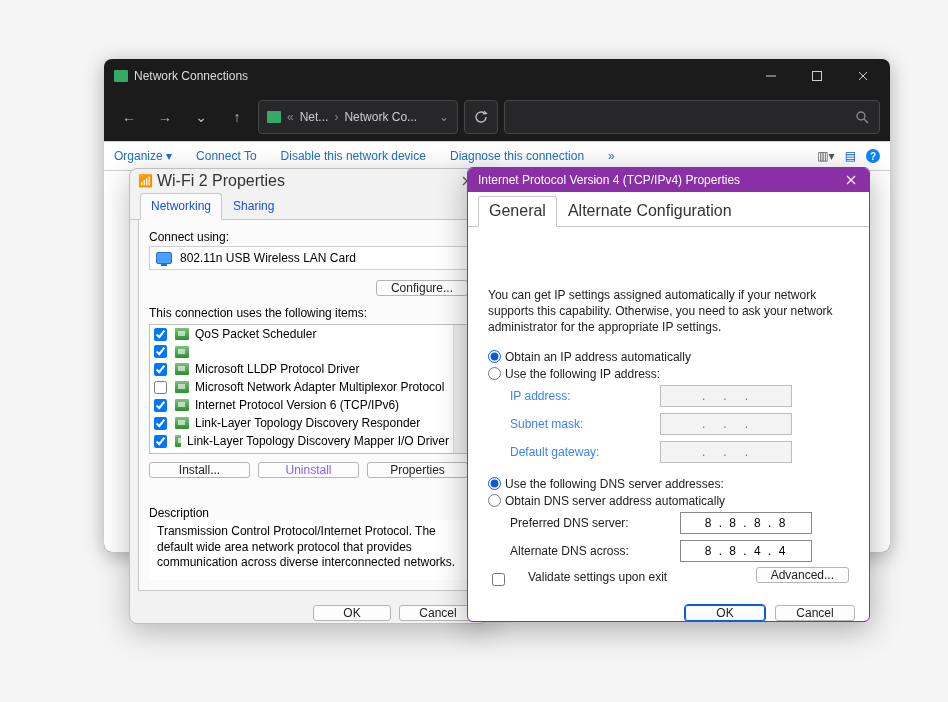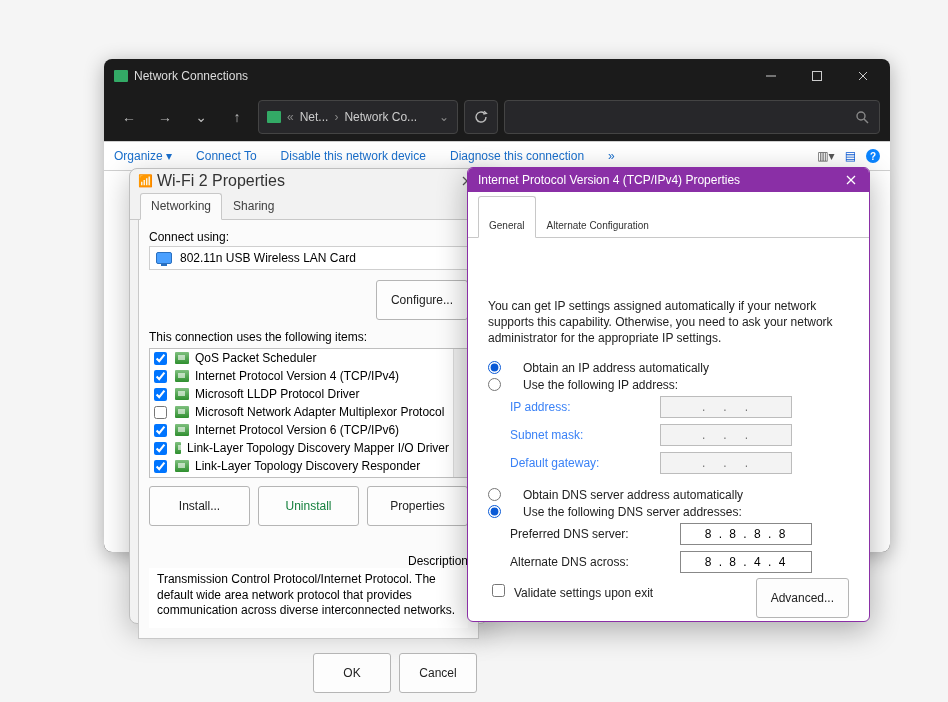--- a/index.html
+++ b/index.html
@@ -121,7 +121,7 @@
   .wifi-tabs .tab {
     padding: 5px 10px 6px;
     font-size: 12px;
-    color: #404040;
+    color: #1d4ed8;
     border: 1px solid transparent;
     margin-bottom: -1px;
   }

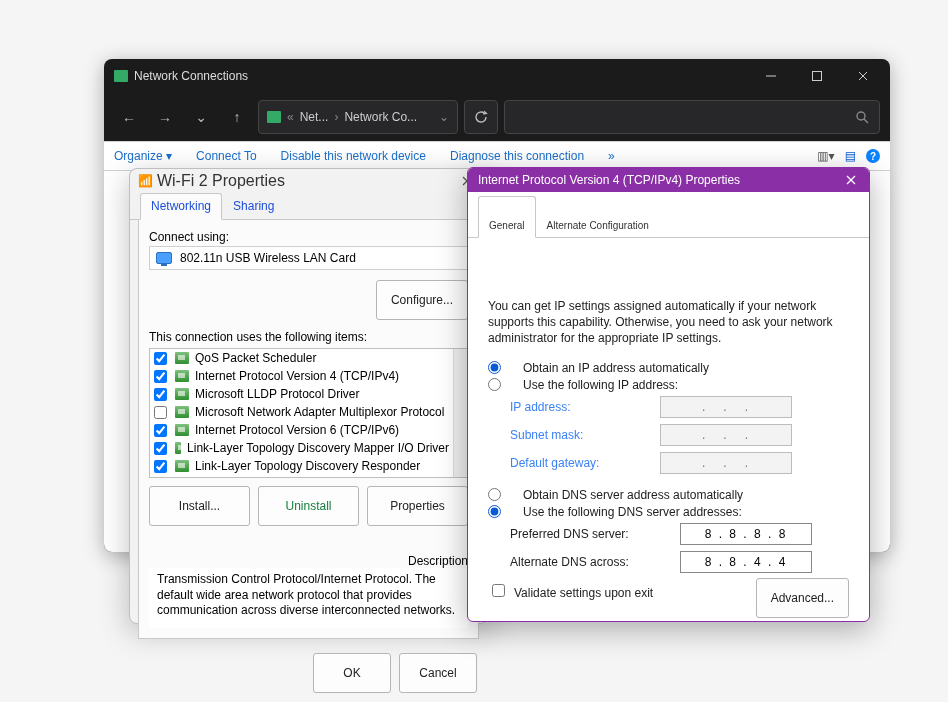--- a/index.html
+++ b/index.html
@@ -235,8 +235,8 @@
     margin-top: 4px;
   }
   .ip-tabs .tab {
-    padding: 23px 10px 6px;
-    font-size: 10px;
+    padding: 5px 10px 6px;
+    font-size: 16px;
     color: #333;
     border: 1px solid transparent;
     margin-bottom: -1px;

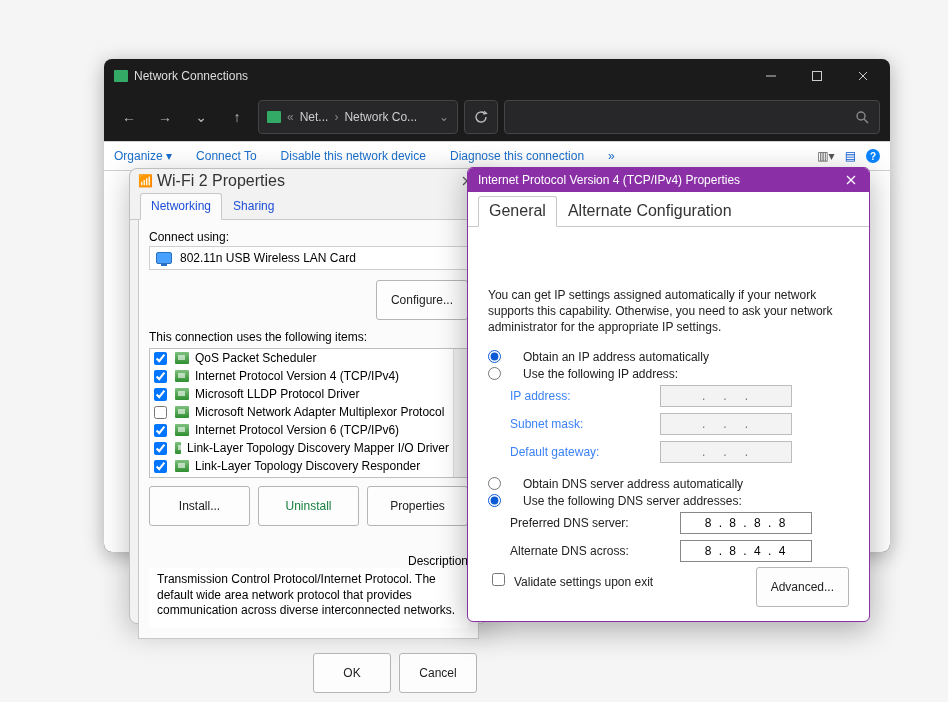--- a/index.html
+++ b/index.html
@@ -153,7 +153,7 @@
     background: #fdfdfd;
     border: 1px solid #b5b5b5;
     border-radius: 3px;
-    padding: 12px 14px;
+    padding: 0 14px;
     font-size: 12px;
     color: #222;
   }

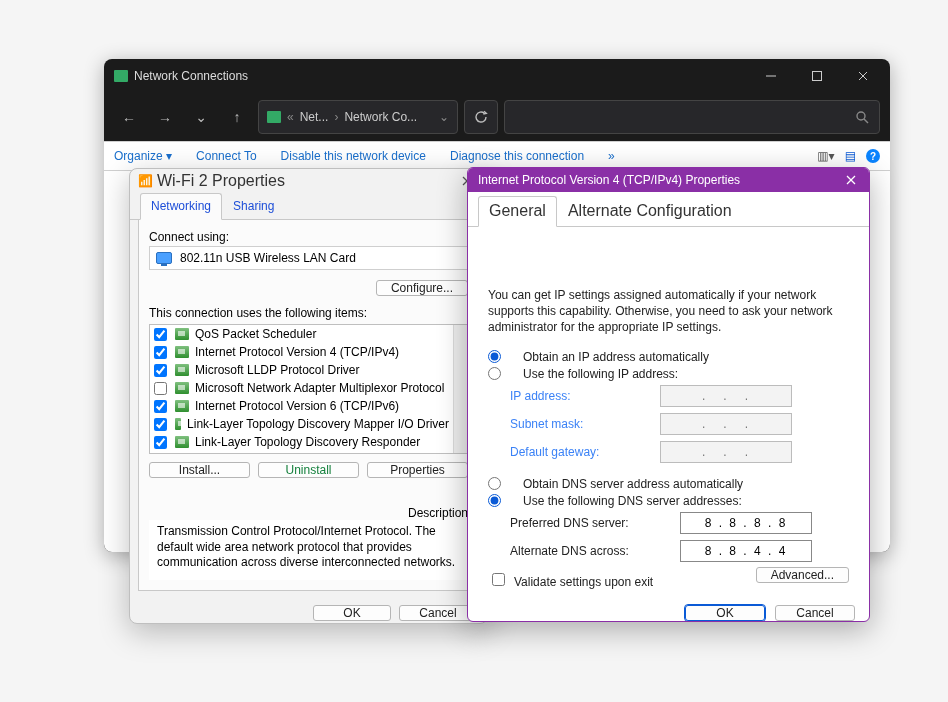--- a/index.html
+++ b/index.html
@@ -401,7 +401,6 @@
           <div class="proto-row">
             <input type="checkbox" checked="" style="">
             <span class="proto-icon net"></span>
-            <span>Internet Protocol Version 4 (TCP/IPv4)</span>
           </div>
           <div class="proto-row">
             <input type="checkbox" checked="" style="">

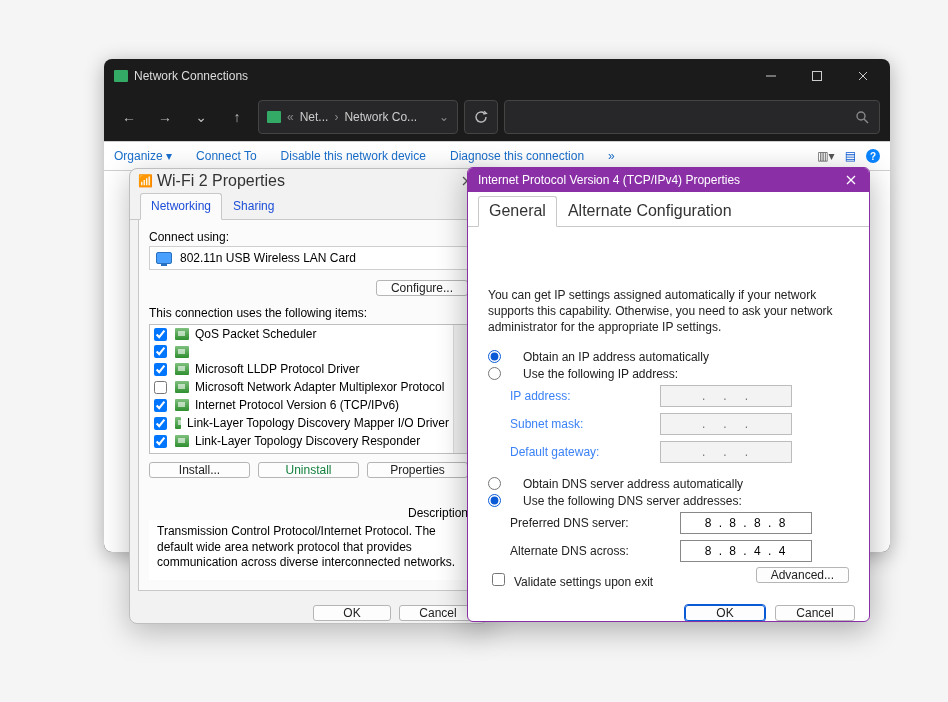--- a/index.html
+++ b/index.html
@@ -254,7 +254,7 @@
     color: #222;
   }
   .ip-desc { line-height:1.35; margin-bottom: 14px; margin-top: 48px; }
-  .radio-row { display:flex; align-items:center; gap:22px; margin: 3px 0; }
+  .radio-row { display:flex; align-items:center; gap:4px; margin: 3px 0; }
   input[type=radio] { accent-color: #0a5ad6; margin:0; }
   .field-grid {
     margin: 4px 0 14px 22px;

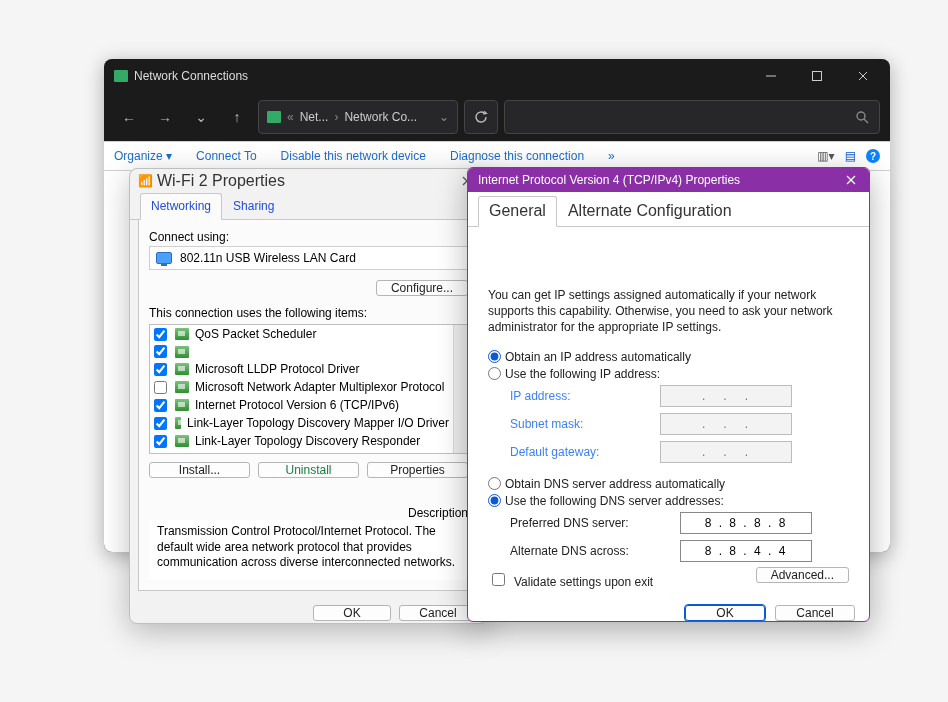--- a/index.html
+++ b/index.html
@@ -420,12 +420,12 @@
           <div class="proto-row">
             <input type="checkbox" checked="" style="">
             <span class="proto-icon net"></span>
+            <span>Link-Layer Topology Discovery Responder</span>
+          </div>
+          <div class="proto-row">
+            <input type="checkbox" checked="" style="">
+            <span class="proto-icon net"></span>
             <span>Link-Layer Topology Discovery Mapper I/O Driver</span>
-          </div>
-          <div class="proto-row">
-            <input type="checkbox" checked="" style="">
-            <span class="proto-icon net"></span>
-            <span>Link-Layer Topology Discovery Responder</span>
           </div>
         </div>
       <div class="scrollbar"></div>

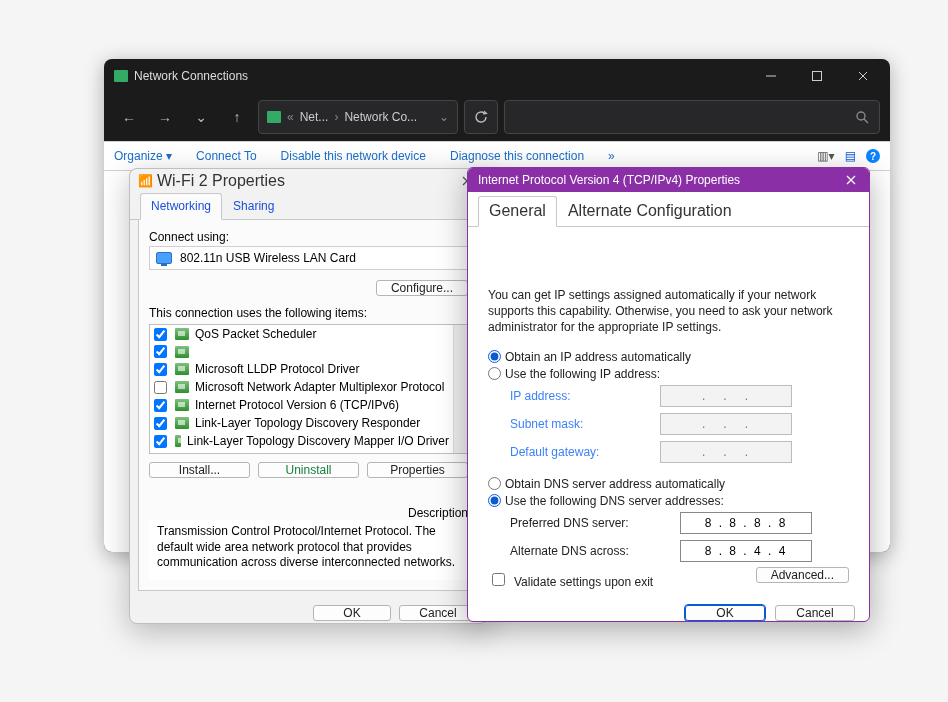--- a/index.html
+++ b/index.html
@@ -157,7 +157,7 @@
     font-size: 12px;
     color: #222;
   }
-  .win-button:disabled { color:#15803d; }
+  .win-button:disabled { color:#8b5cf6; }
   .items-label { margin: 10px 0 4px 0; }
   .items-list {
     border: 1px solid #bfbfbf;

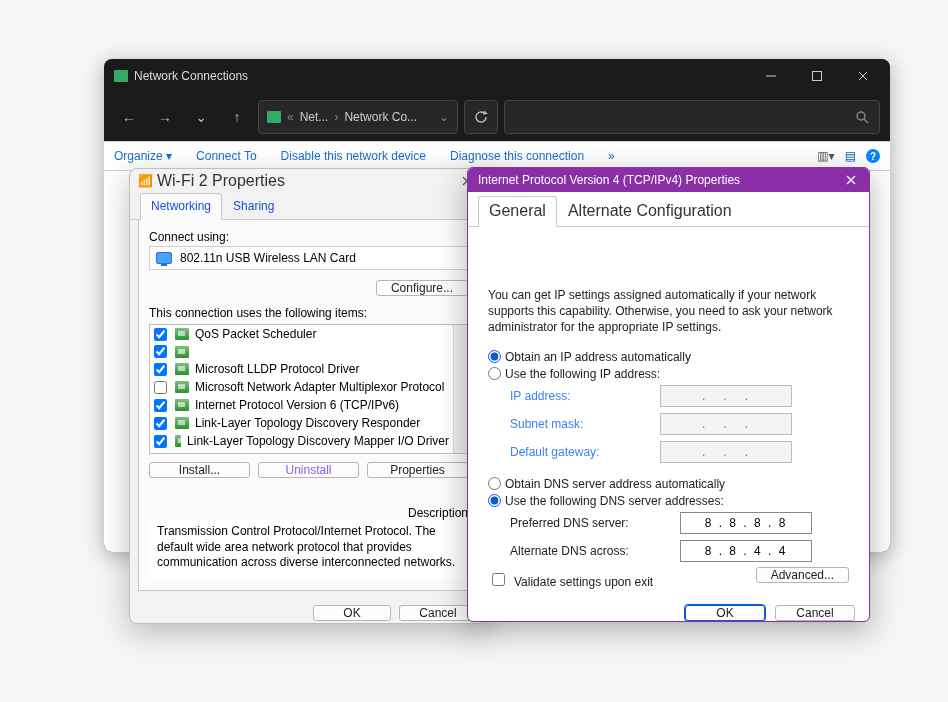--- a/index.html
+++ b/index.html
@@ -479,12 +479,12 @@
     </div>
 
     <div class="radio-row">
+      <input type="radio" name="dnsmode" checked="" style="">
+      <label>Use the following DNS server addresses:</label>
+    </div>
+    <div class="radio-row">
       <input type="radio" name="dnsmode" style="">
       <label>Obtain DNS server address automatically</label>
-    </div>
-    <div class="radio-row">
-      <input type="radio" name="dnsmode" checked="" style="">
-      <label>Use the following DNS server addresses:</label>
     </div>
     <div class="field-grid" style="grid-template-columns: 170px 120px; margin-bottom:8px;">
       <label>Preferred DNS server:</label>

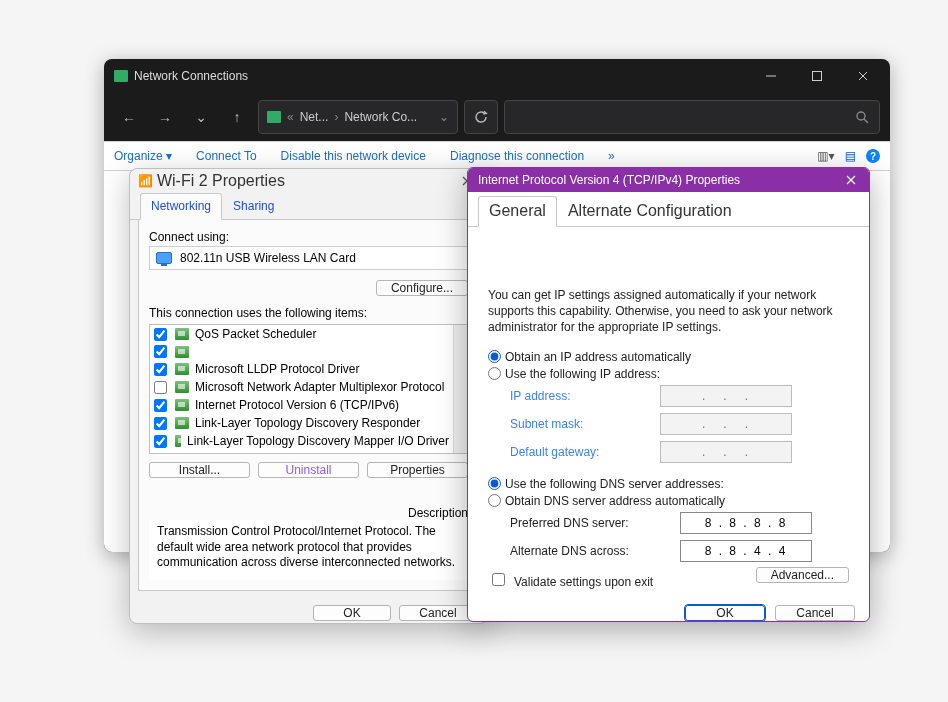--- a/index.html
+++ b/index.html
@@ -193,7 +193,7 @@
   }
   .items-btnrow { display:flex; gap:8px; margin-top:8px; }
   .items-btnrow .win-button { flex:1; text-align:center; }
-  .desc-label { margin-top:28px;text-align:right; }
+  .desc-label { margin-top:28px; }
   .desc-box {
     background:#fff;
     padding: 4px 8px 8px;

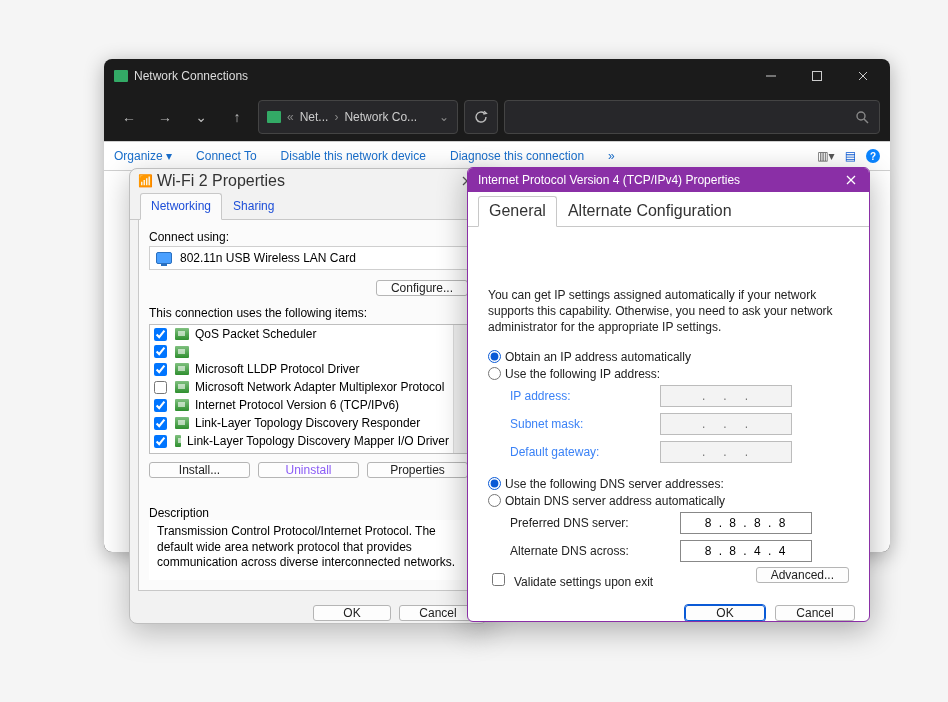--- a/index.html
+++ b/index.html
@@ -276,7 +276,7 @@
     width: 132px;
   }
   .ip-input.enabled { background:#fff; border-color:#888; }
-  .validate-row { display:flex; align-items:flex-end; gap:6px; margin-top: 8px; }
+  .validate-row { display:flex; align-items:flex-start; gap:20px; margin-top: 8px; }
   .adv-row { display:flex; justify-content:flex-end; margin-top: -22px; }
   .ip-footer {
     display:flex; justify-content:flex-end; gap:10px;

